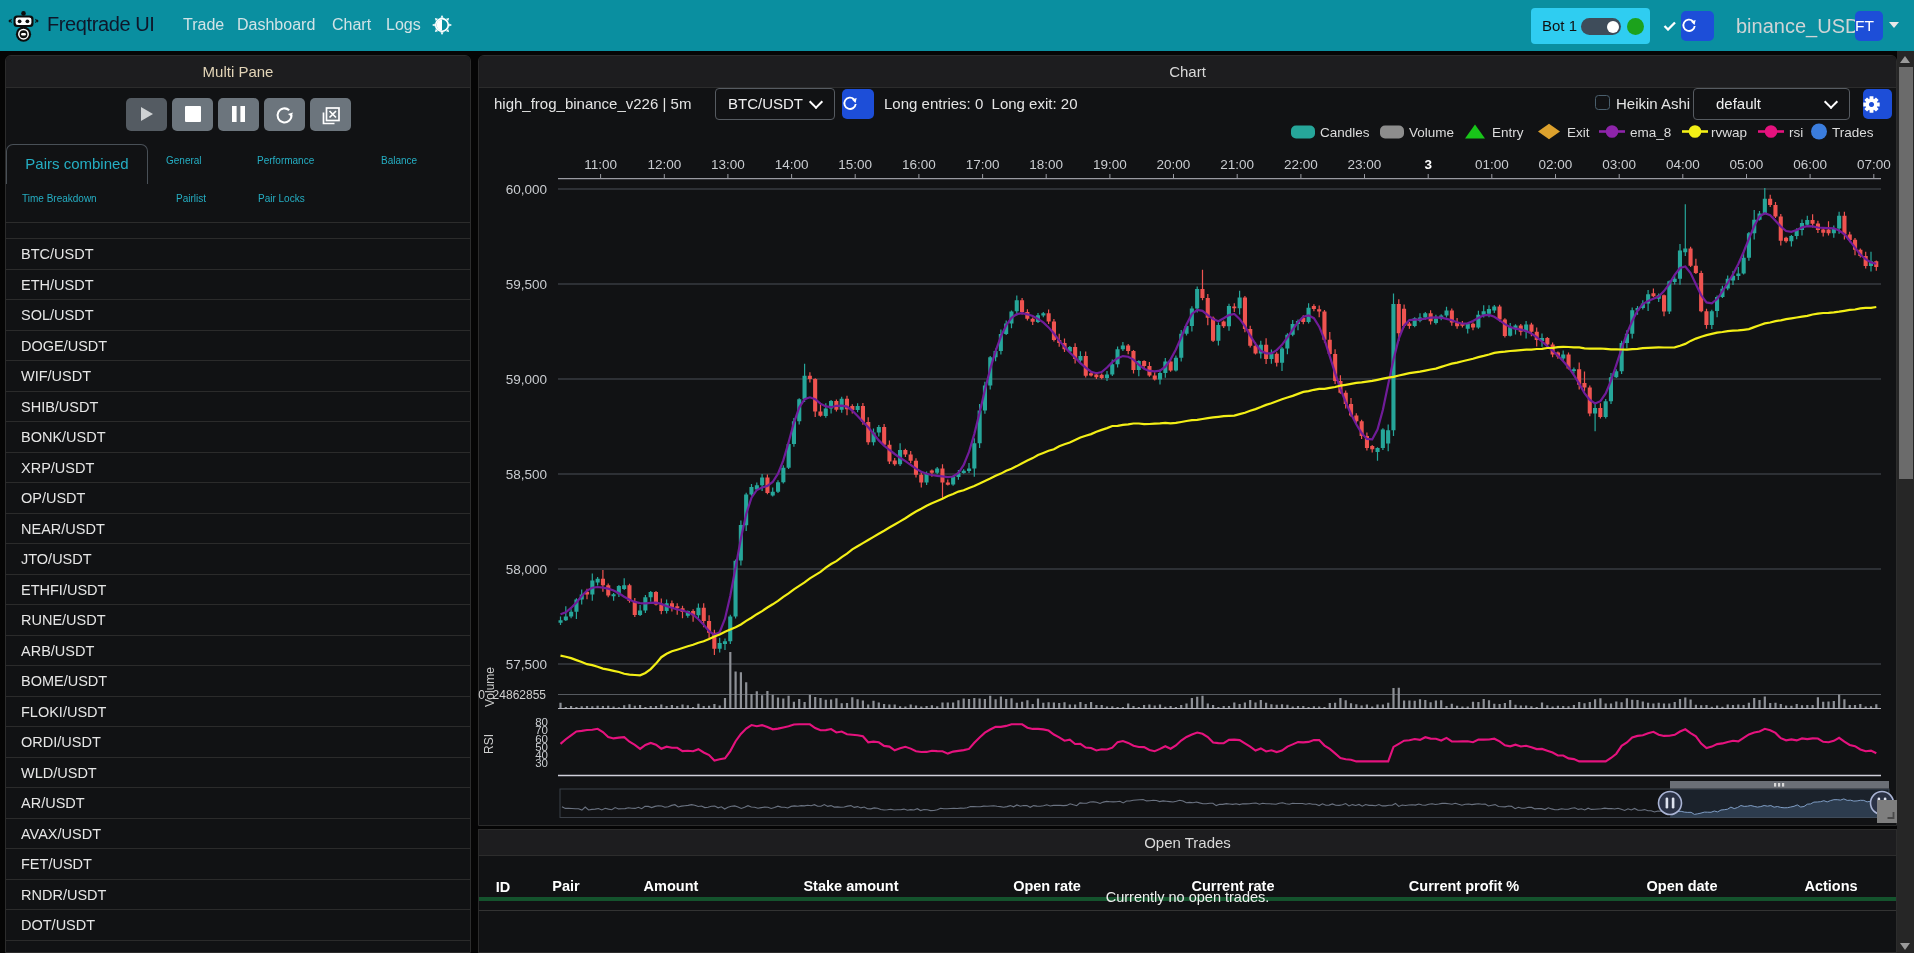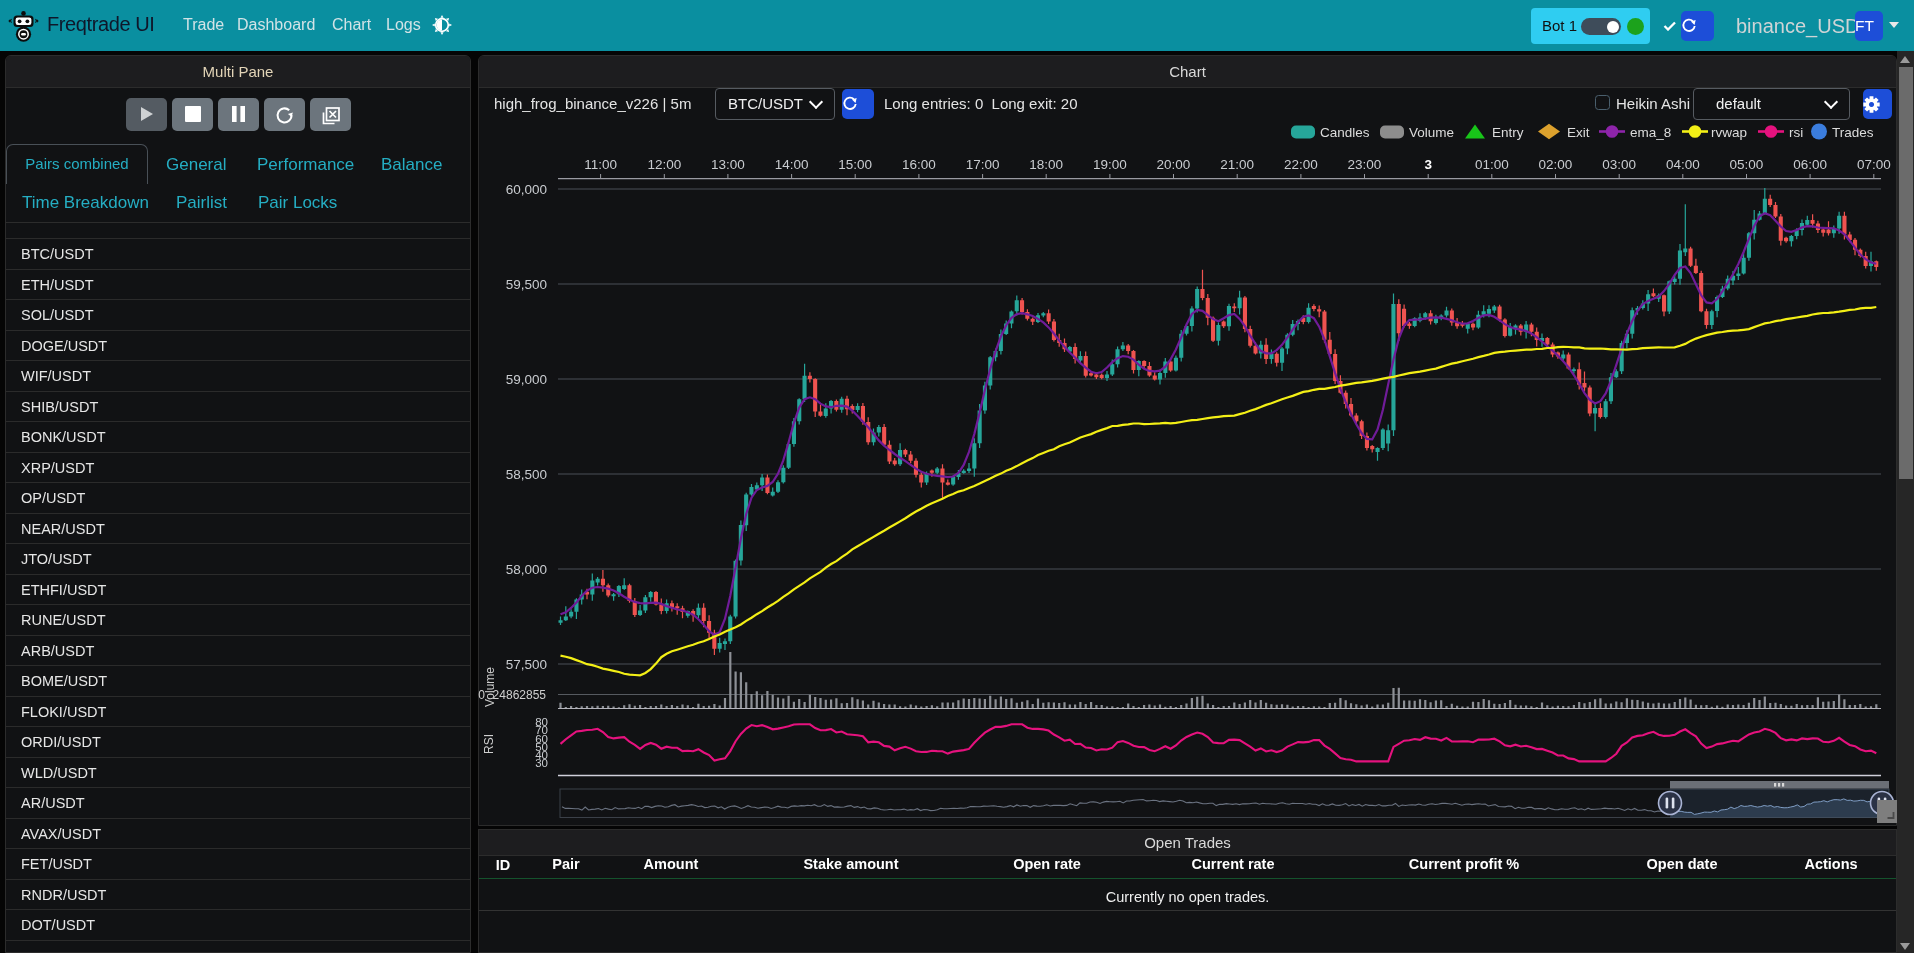--- a/index.html
+++ b/index.html
@@ -17,7 +17,7 @@
 text-align:center;line-height:31px;font-size:15px;color:#d9d9d9}
 .bbtn{position:absolute;width:41px;height:33px;background:#6c757d;border-radius:5px;text-align:center}
 .bbtn svg{margin-top:8px}
-.tab{position:absolute;font-size:17px;color:#25aec3}
+.tab{position:absolute;font-size:10px;color:#25aec3}
 #atab{position:absolute;left:0px;top:88px;width:142px;height:40px;border:1px solid #495057;border-bottom:0;border-radius:7px 7px 0 0;text-align:center;line-height:38px;font-size:15px;color:#25aec3}
 #tabline{position:absolute;left:0;top:166px;width:464px;border-top:1px solid #2c2c2c}
 #ptable{position:absolute;left:0px;top:182px;width:464px;border-top:1px solid #2b2b2b}

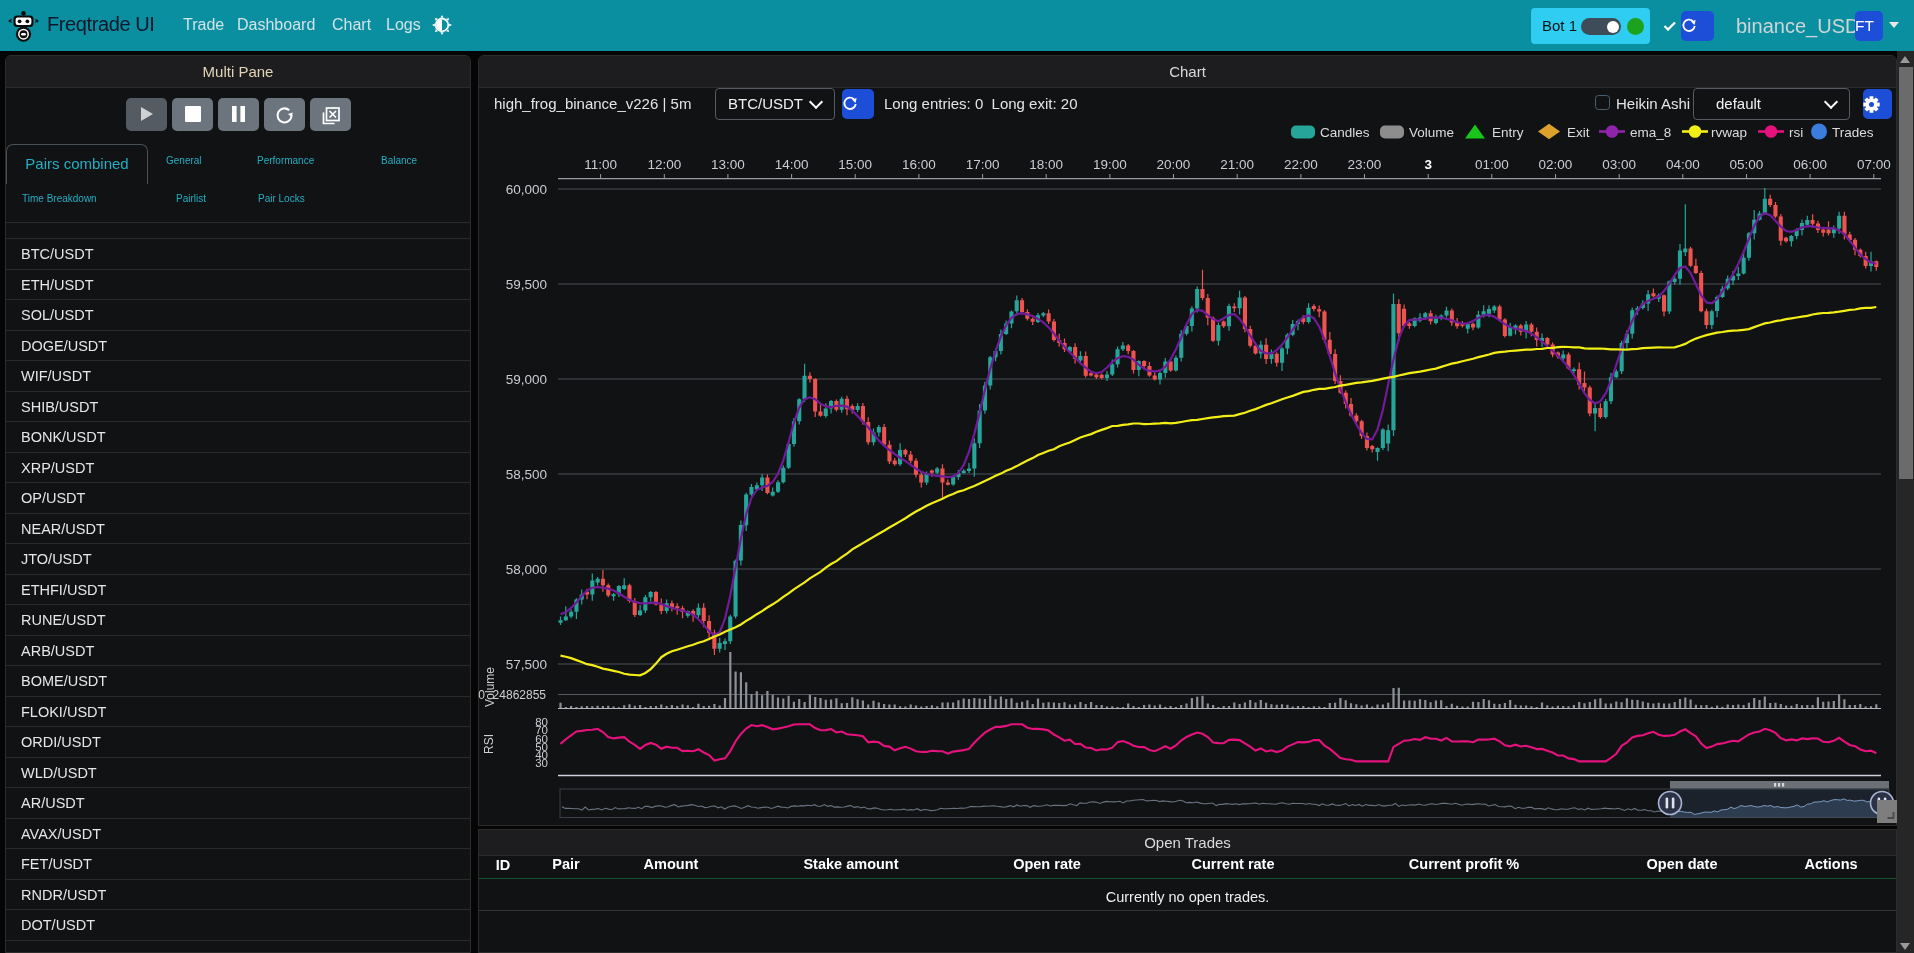--- a/index.html
+++ b/index.html
@@ -296,7 +296,7 @@
 
 <div id="panelT">
  <div class="phead" style="border-radius:0;height:26px;line-height:25px">Open Trades</div>
- <div style="position:absolute;top:20px;width:100%;height:29px;border-bottom:1px solid #14532d">
+ <div style="position:absolute;top:42px;width:100%;height:29px;border-bottom:4px solid #14532d">
   <div class="th" style="left:24px;top:7px">ID</div>
   <div class="th" style="left:87px;top:6px">Pair</div>
   <div class="th" style="left:192px;top:6px">Amount</div>

